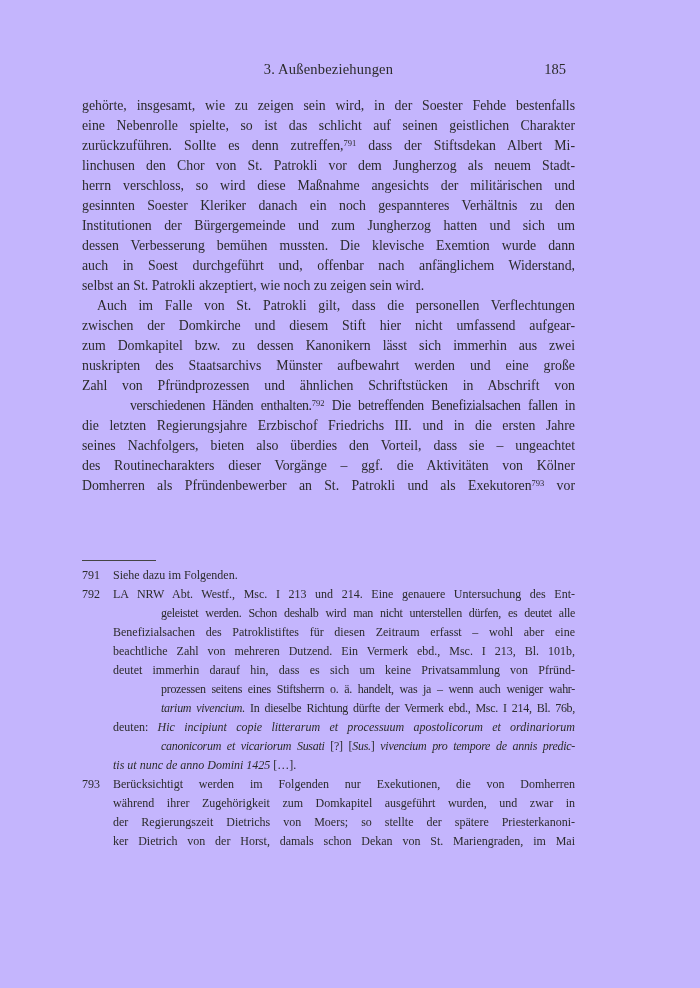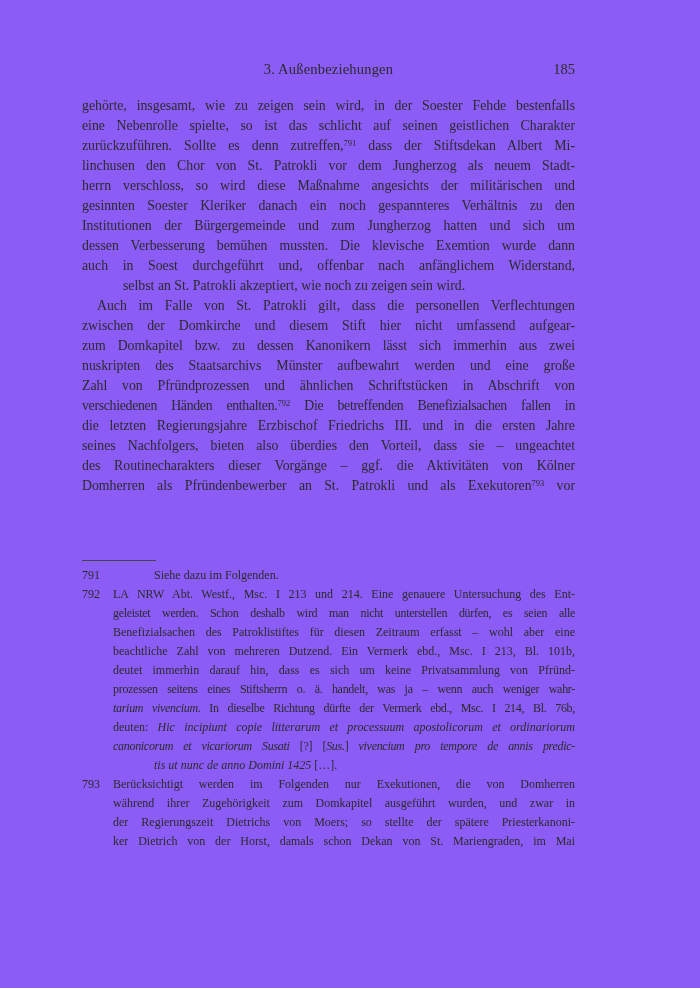--- a/index.html
+++ b/index.html
@@ -6,7 +6,7 @@
   .page{
     position:relative;
     width:700px;height:988px;
-    background:#8b5cf6;
+    background:#c4b5fd;
     font-family:"Liberation Serif","DejaVu Serif",serif;
     color:#2b2b2b;
     overflow:hidden;

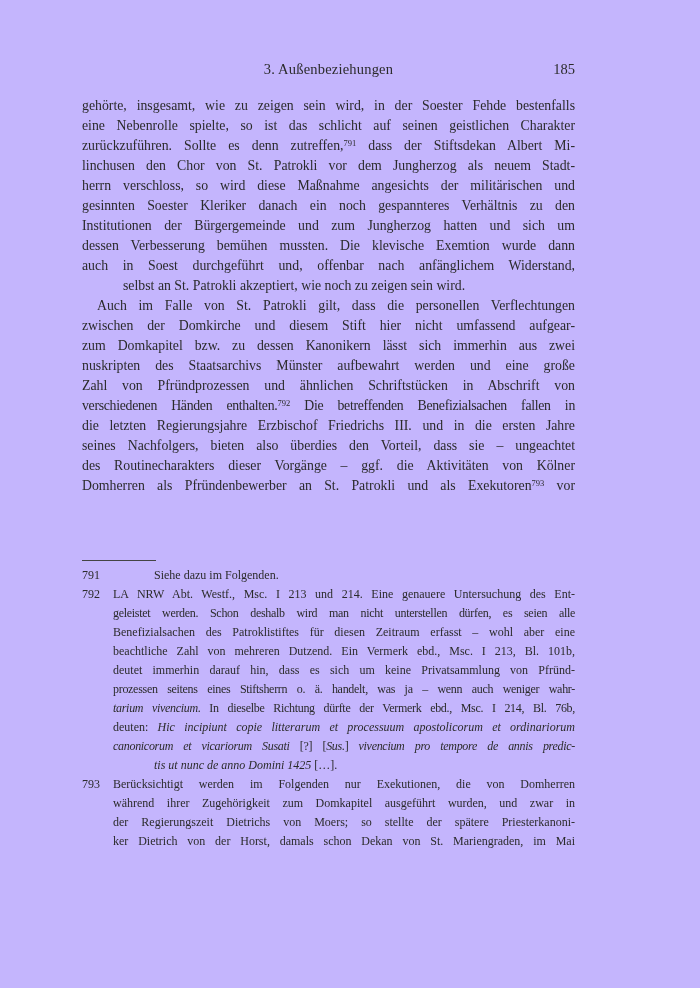--- a/index.html
+++ b/index.html
@@ -16,7 +16,7 @@
     font-size:14.5px;line-height:17px;
   }
   .running-header .section{display:block;text-align:center;letter-spacing:0.2px;}
-  .running-header .pagenum{position:absolute;right:0;top:0;text-align:center;}
+  .running-header .pagenum{position:absolute;right:9px;top:0;text-align:center;}
   .body-text{
     position:absolute;top:96px;left:82px;width:493px;
     font-size:13.8px;line-height:20px;

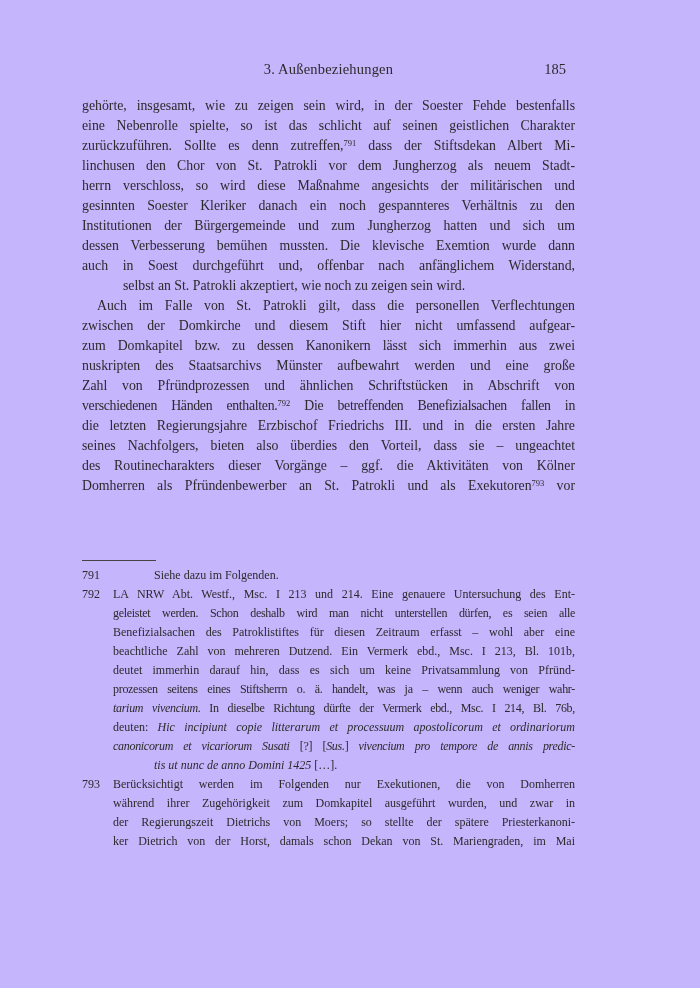--- a/index.html
+++ b/index.html
@@ -29,7 +29,7 @@
     overflow:visible;
   }
   .footnotes .line{height:19px;}
-  .line-end{text-align-last:left;margin-left:41px;}
+  .line-end{text-align-last:left;}
   .line-indent{padding-left:15px;}
   .line-tight{letter-spacing:-0.3px;}
   .sup{

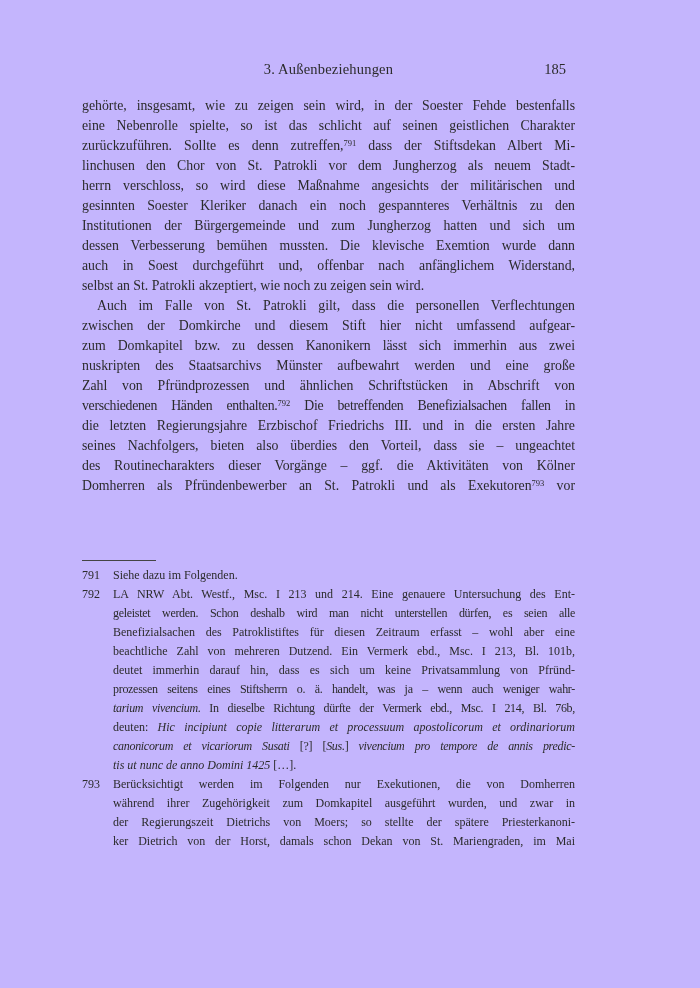--- a/index.html
+++ b/index.html
@@ -31,7 +31,7 @@
   .footnotes .line{height:19px;}
   .line-end{text-align-last:left;}
   .line-indent{padding-left:15px;}
-  .line-tight{letter-spacing:-0.3px;}
+  .line-tight{letter-spacing:-0.3px;margin-left:48px;}
   .sup{
     font-size:8.5px;
     position:relative;top:-4px;

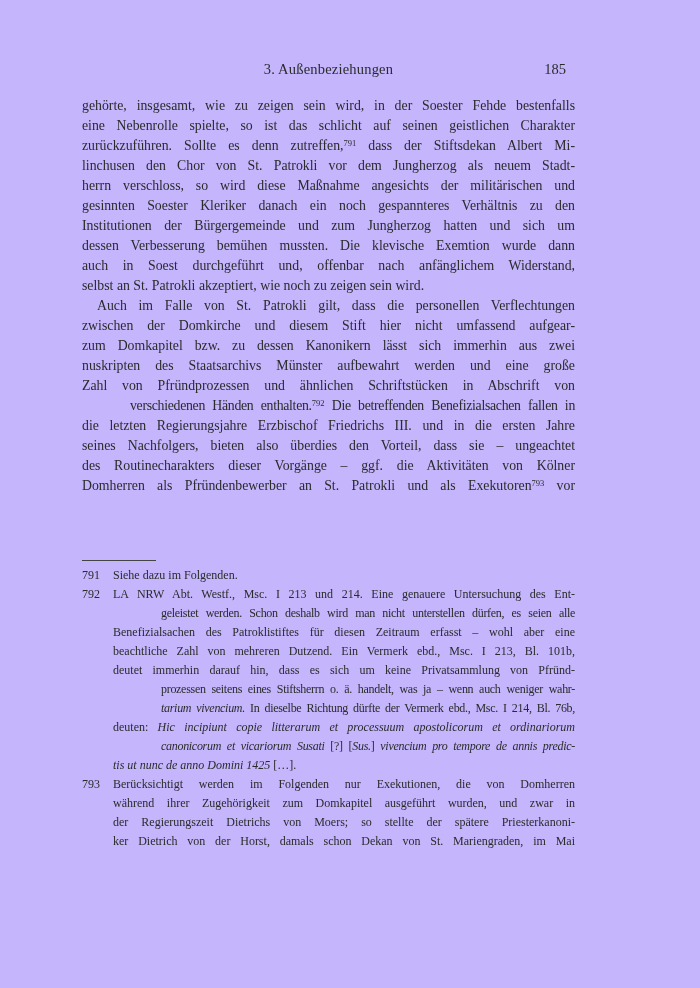--- a/index.html
+++ b/index.html
@@ -97,7 +97,7 @@
       <div class="footnote">
         <span class="fn-num">792</span>
         <div class="line"><span class="run">LA NRW Abt. Westf., Msc. I 213 und 214. Eine genauere Untersuchung des Ent-</span></div>
-        <div class="line line-tight"><span class="run">geleistet werden. Schon deshalb wird man nicht unterstellen dürfen, es seien alle</span></div>
+        <div class="line line-tight"><span class="run">geleistet werden. Schon deshalb wird man nicht unterstellen dürfen, es deutet alle</span></div>
         <div class="line"><span class="run">Benefizialsachen des Patroklistiftes für diesen Zeitraum erfasst – wohl aber eine</span></div>
         <div class="line"><span class="run">beachtliche Zahl von mehreren Dutzend. Ein Vermerk ebd., Msc. I 213, Bl. 101b,</span></div>
         <div class="line"><span class="run">deutet immerhin darauf hin, dass es sich um keine Privatsammlung von Pfründ-</span></div>

